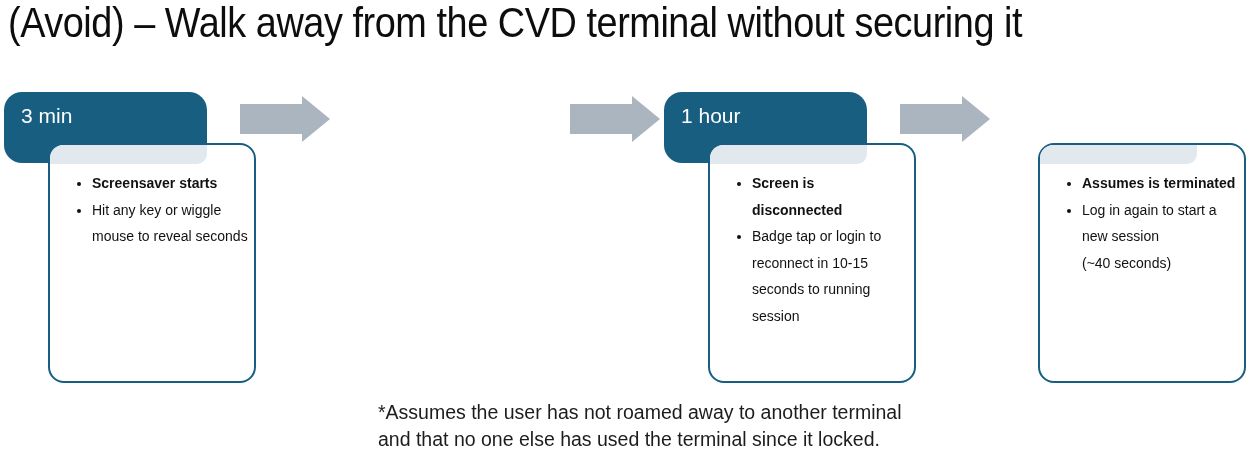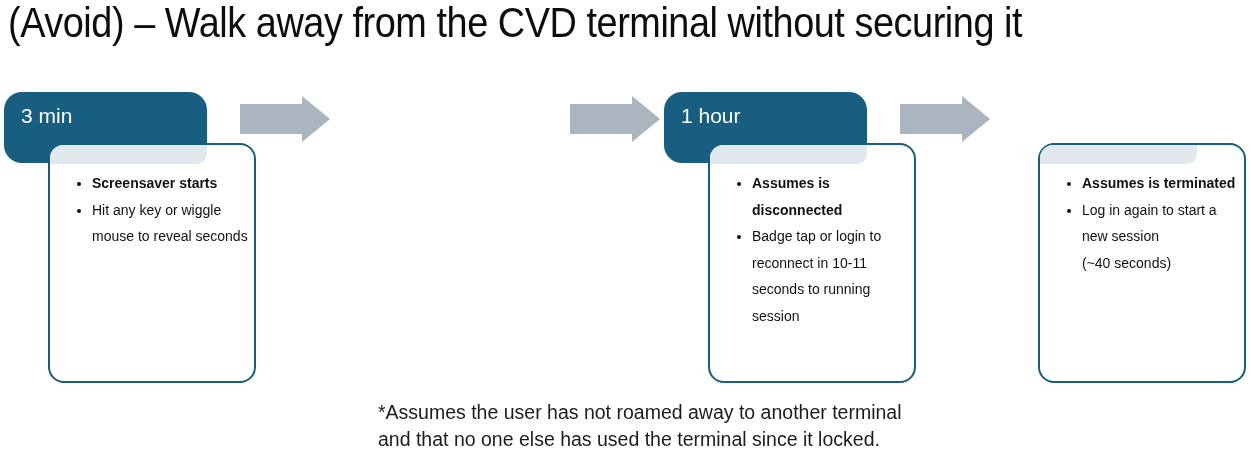--- a/index.html
+++ b/index.html
@@ -128,7 +128,7 @@
       <div class="card">
         <div class="band"></div>
         <ul class="bullets">
-          <li class="lead">Assumes is disconnected</li>
+          <li class="lead">Screen is disconnected</li>
           <li>Badge tap or login to reconnect in 10-11 seconds to running session</li>
         </ul>
       </div>

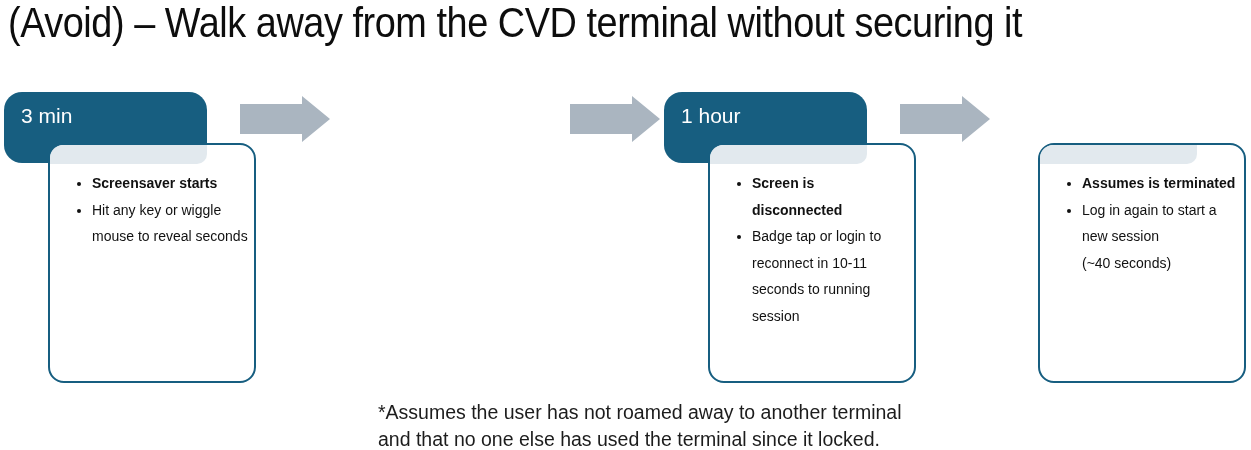--- a/index.html
+++ b/index.html
@@ -129,7 +129,7 @@
         <div class="band"></div>
         <ul class="bullets">
           <li class="lead">Screen is disconnected</li>
-          <li>Badge tap or login to reconnect in 10-11 seconds to running session</li>
+          <li>Badge tap or login to reconnect in 10-15 seconds to running session</li>
         </ul>
       </div>
     </div>

